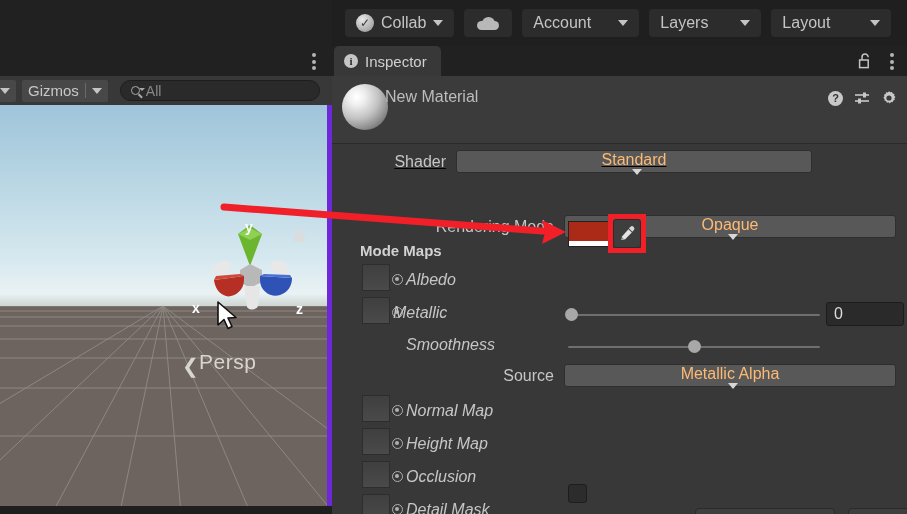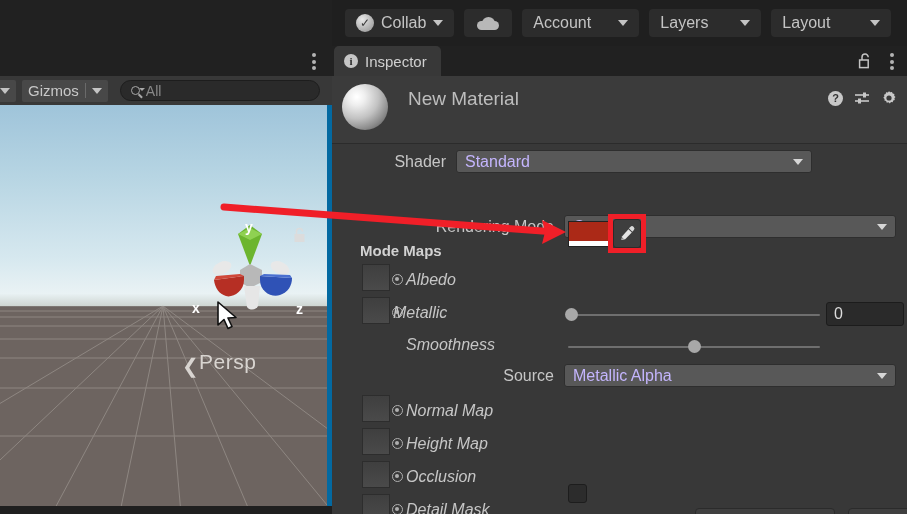--- a/index.html
+++ b/index.html
@@ -56,7 +56,7 @@
   
   .scene-panel {
     position: absolute; left: 0; top: 46px; width: 332px; height: 468px;
-    background: #0369a1;
+    background: #6d28d9;
   }
   .scene-tabstrip {
     position: absolute; left: 0; top: 0; width: 332px; height: 30px;

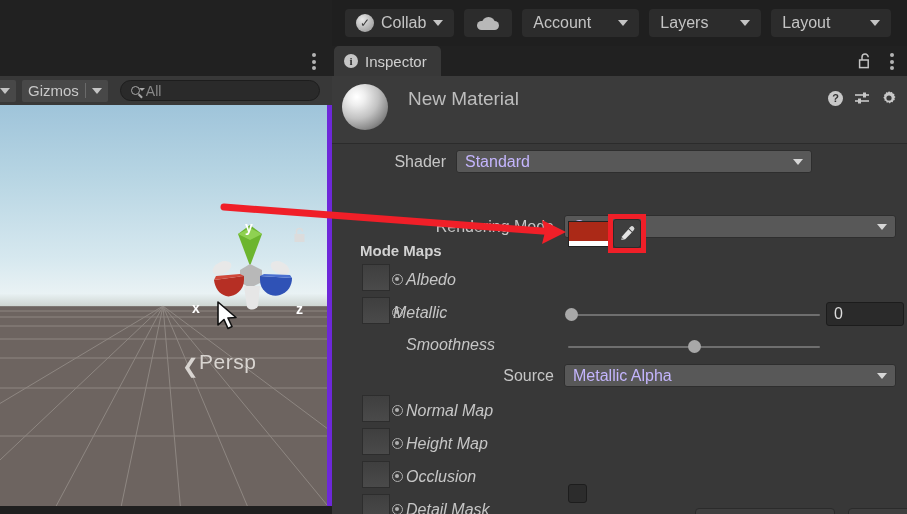--- a/index.html
+++ b/index.html
@@ -172,8 +172,8 @@
     background: radial-gradient(circle at 32% 28%, #ffffff 2%, #efefef 18%, #c2c2c2 48%, #8b8b8b 72%, #565656 92%, #3f3f3f 100%);
   }
   .mat-title {
-    position: absolute; left: 76px; top: 12px;
-    color: #bdbdbd; font-size: 19px;
+    position: absolute; left: 53px; top: 12px;
+    color: #bdbdbd; font-size: 16px;
   }
   .hdr-icons { position: absolute; right: 10px; top: 14px; display: flex; gap: 11px; align-items: center; }
   .help-ico {

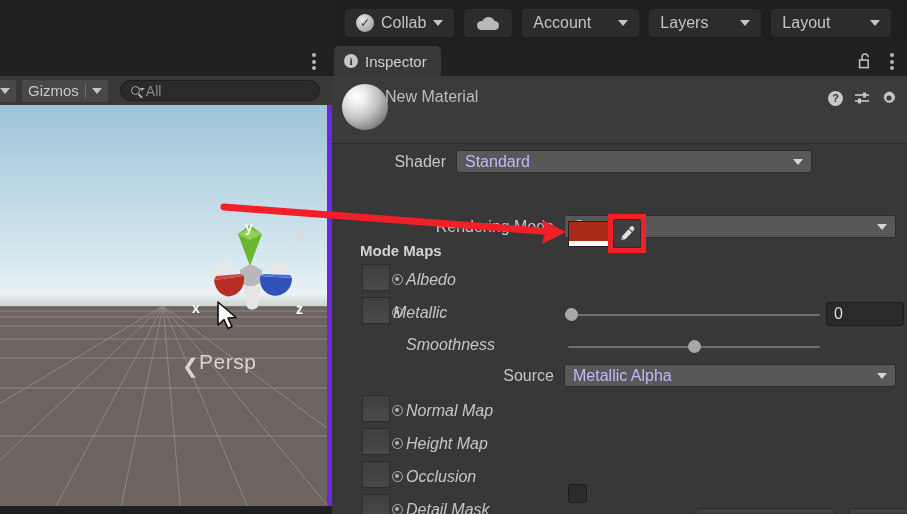--- a/index.html
+++ b/index.html
@@ -183,7 +183,7 @@
   }
   .shader-row {
     position: absolute; left: 0; top: 73px; width: 575px; height: 25px;
-    display: flex; align-items: center;
+    display: flex; align-items: center; text-decoration: underline;
   }
   .lbl-shader {
     width: 124px; text-align: right; color: #c6c6c6; font-size: 16px;

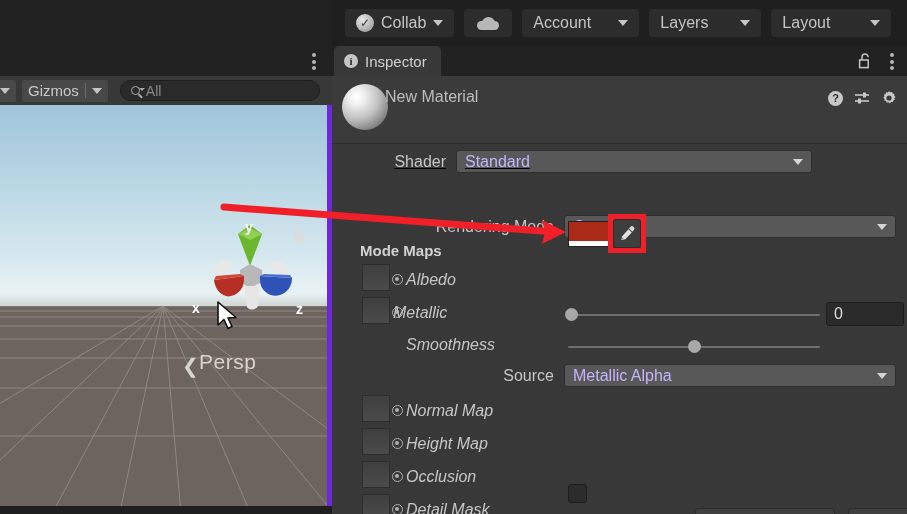--- a/index.html
+++ b/index.html
@@ -192,7 +192,7 @@
   .dropdown {
     height: 23px; background: #585858; border: 1px solid #2e2e2e;
     border-radius: 3px; display: flex; align-items: center;
-    color: #c4b5fd; font-size: 16px; padding: 0 8px;
+    color: #fdba74; font-size: 16px; padding: 0 8px; flex-direction: column;
   }
   .dropdown .spacer { flex: 1; }
   .dd-caret {

